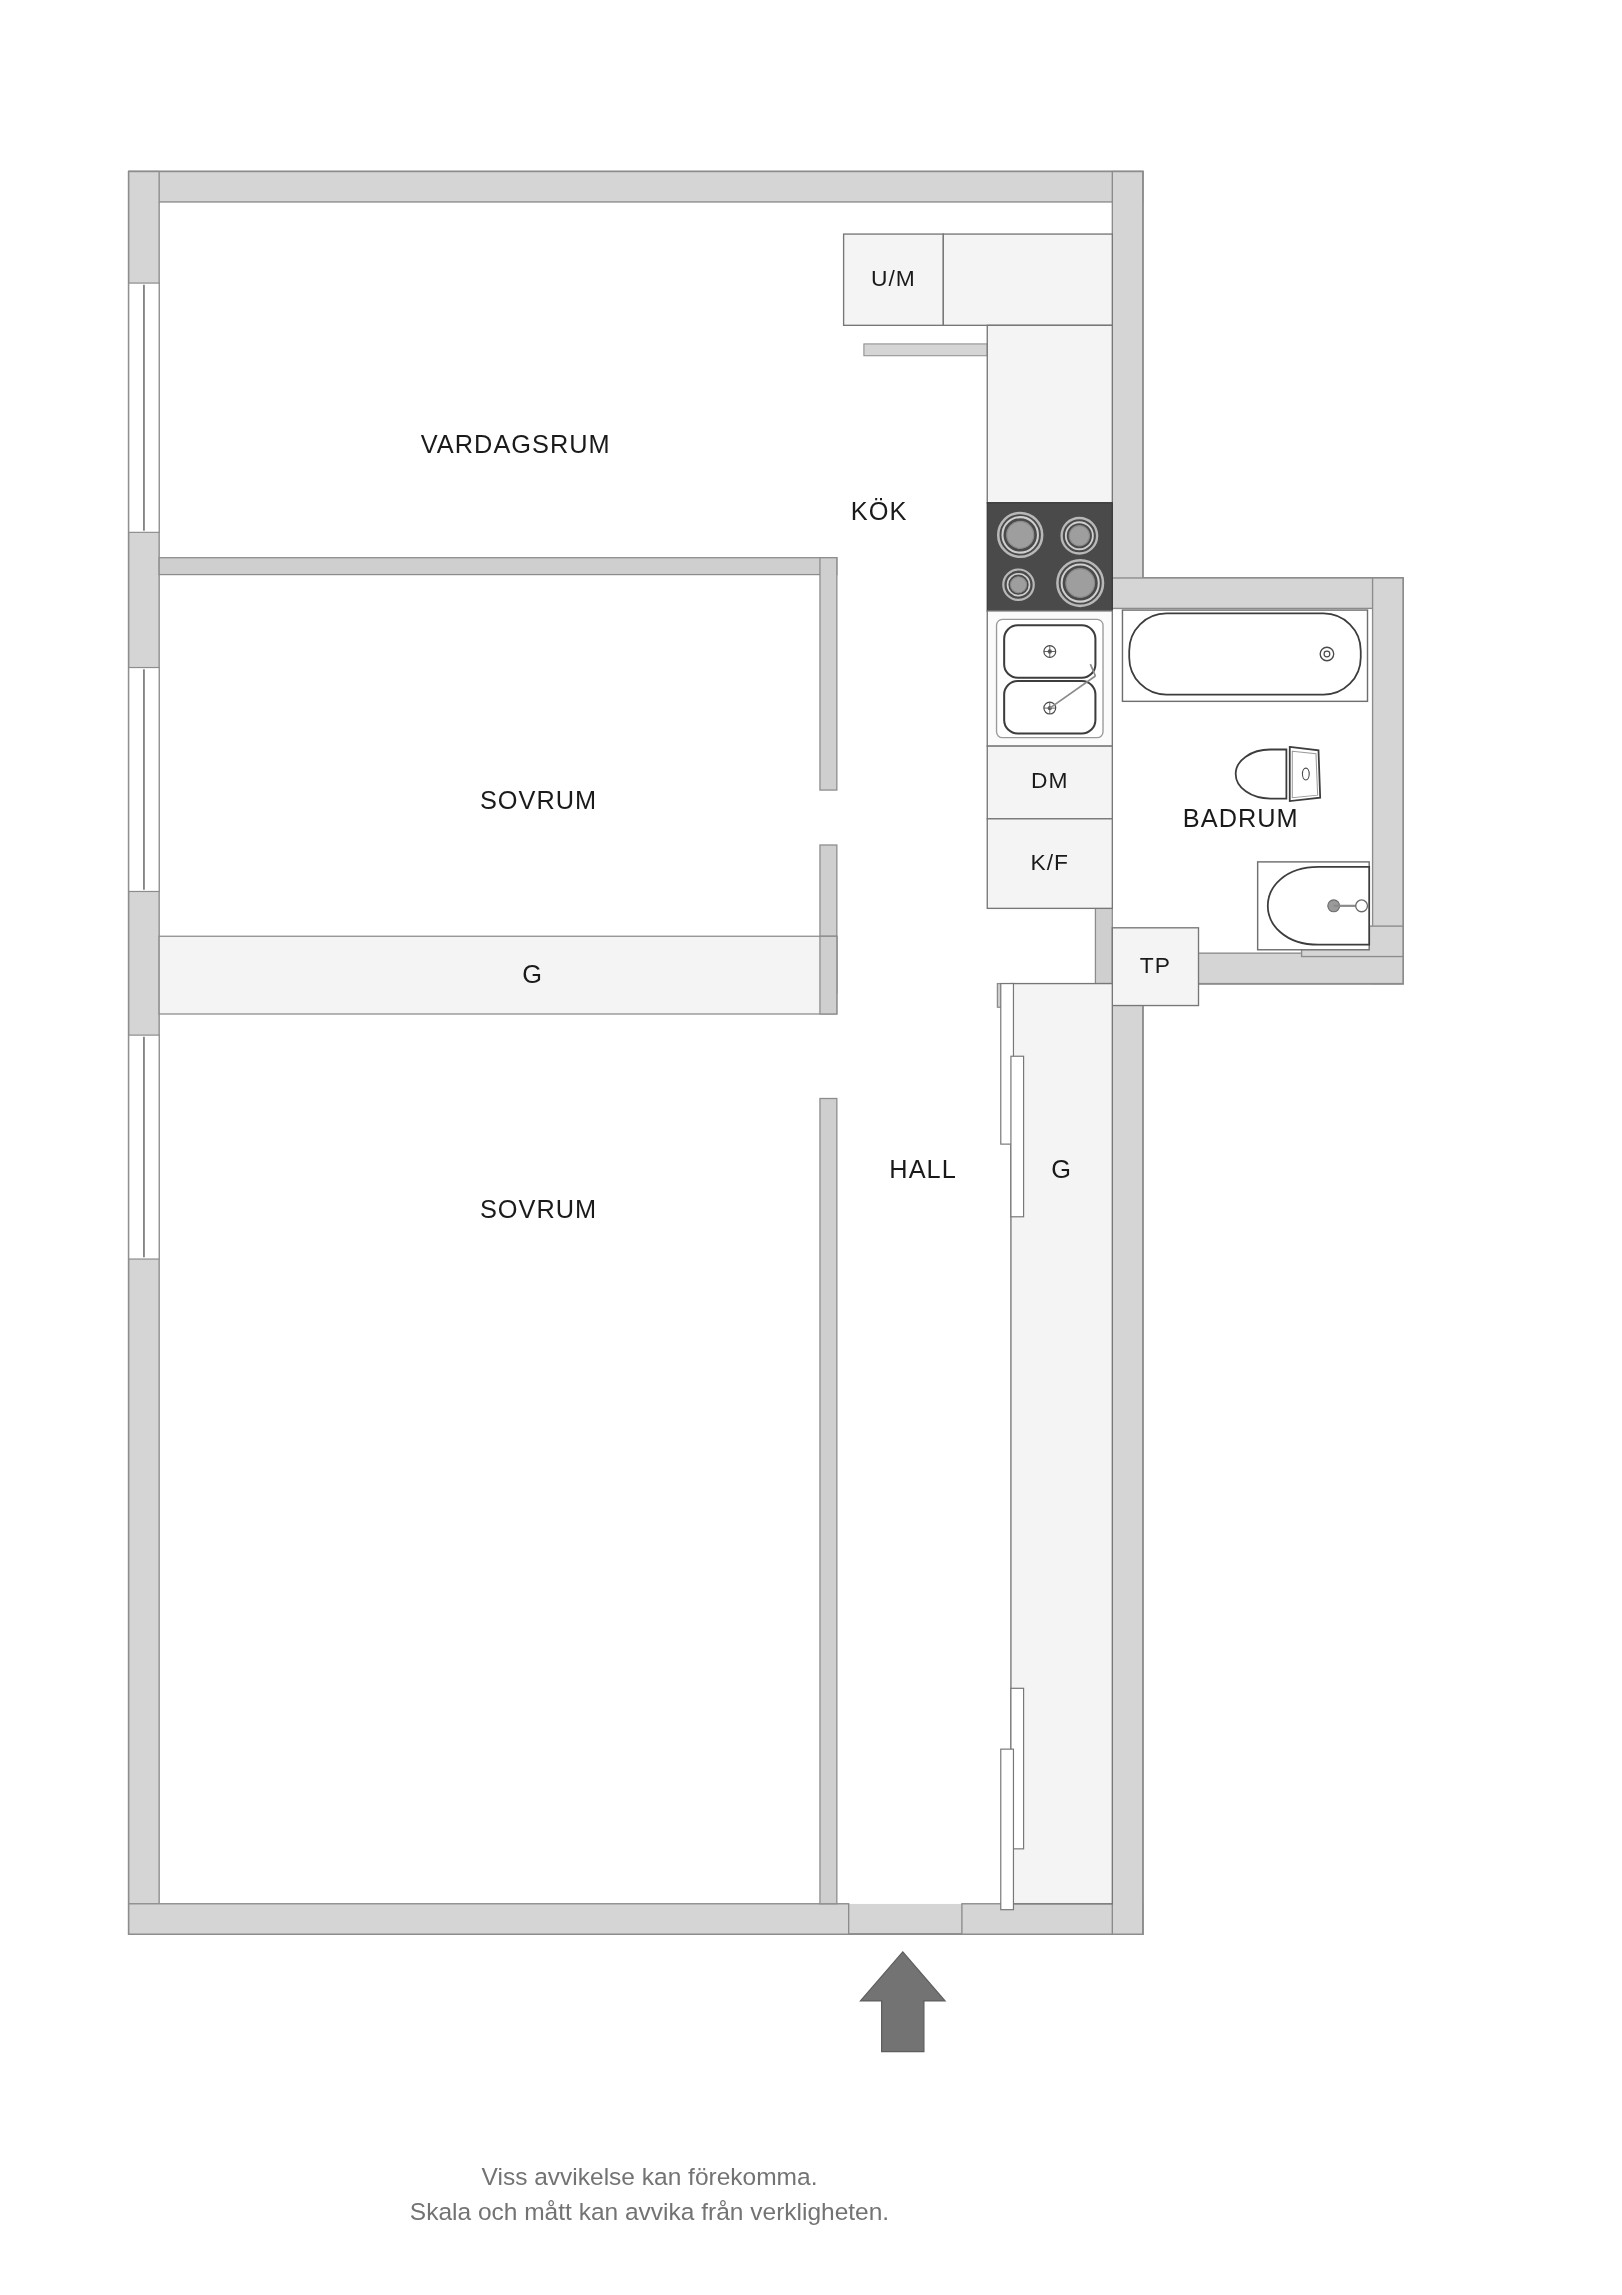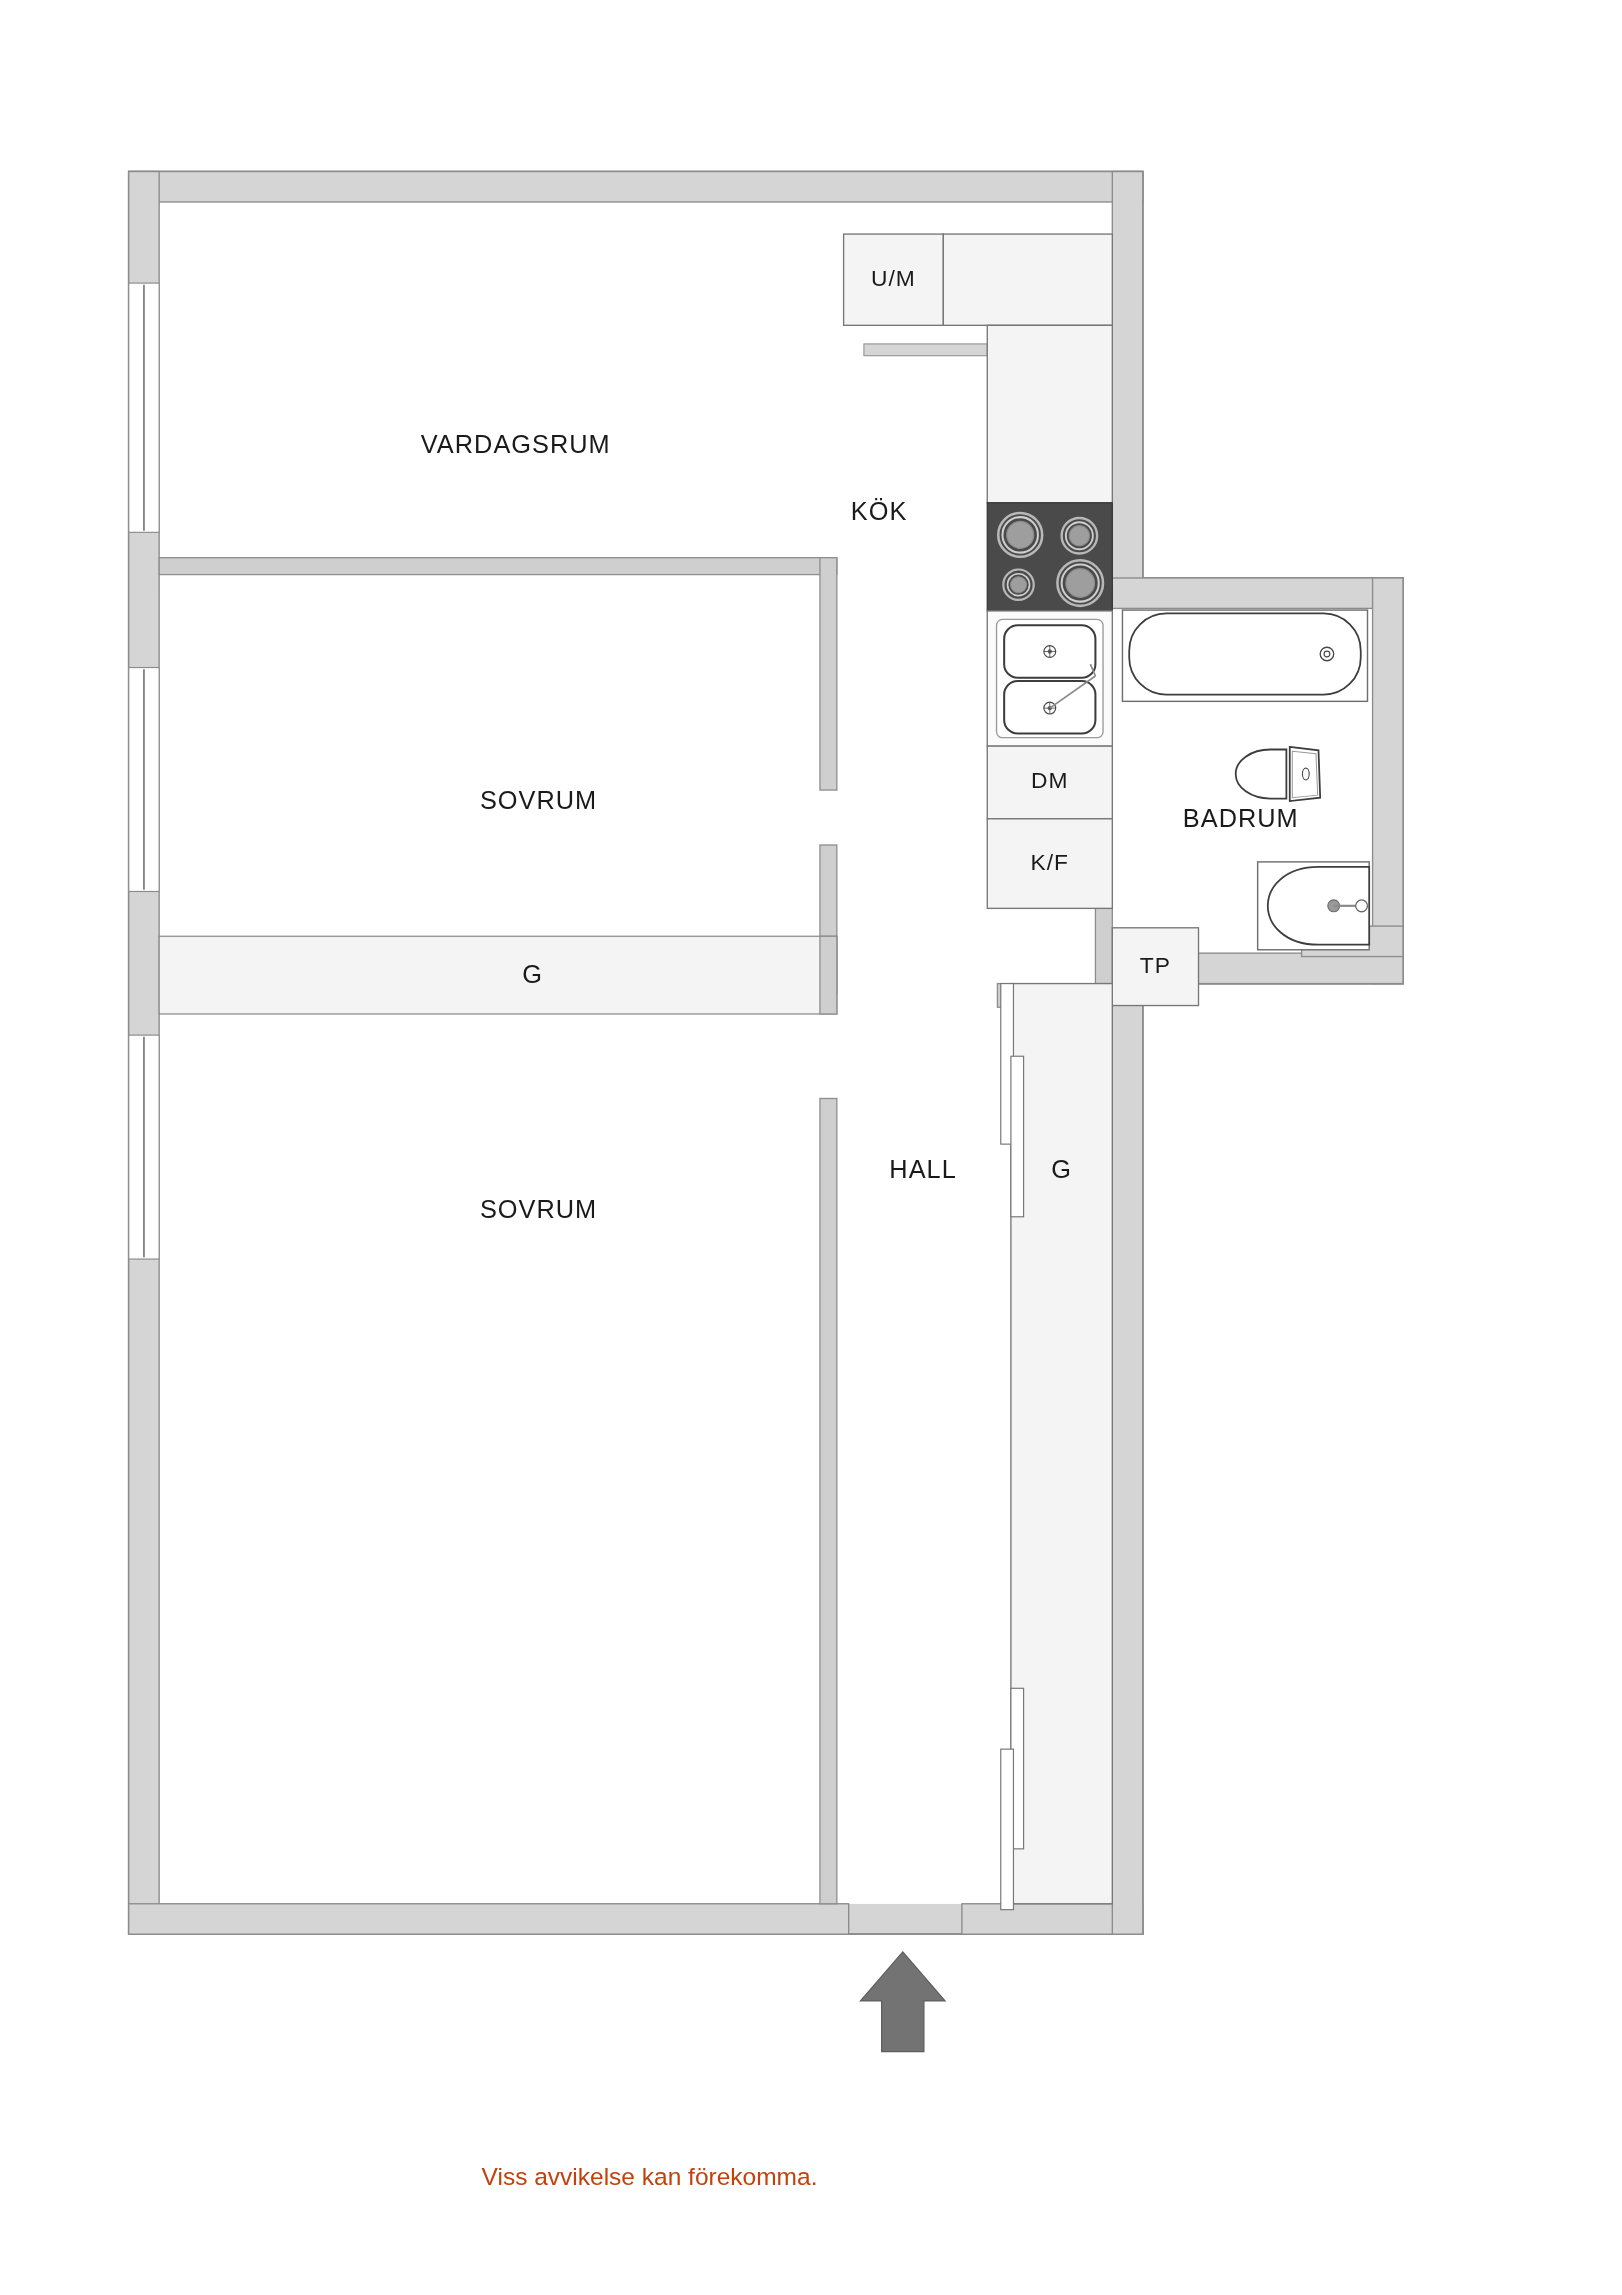--- a/index.html
+++ b/index.html
@@ -44,7 +44,7 @@
     text-align: center;
     font-size: 24.5px;
     line-height: 35px;
-    color: #c2410c;
+    color: #737373;
     font-family: "Liberation Sans", sans-serif;
   }
   #caption div { white-space: nowrap; }

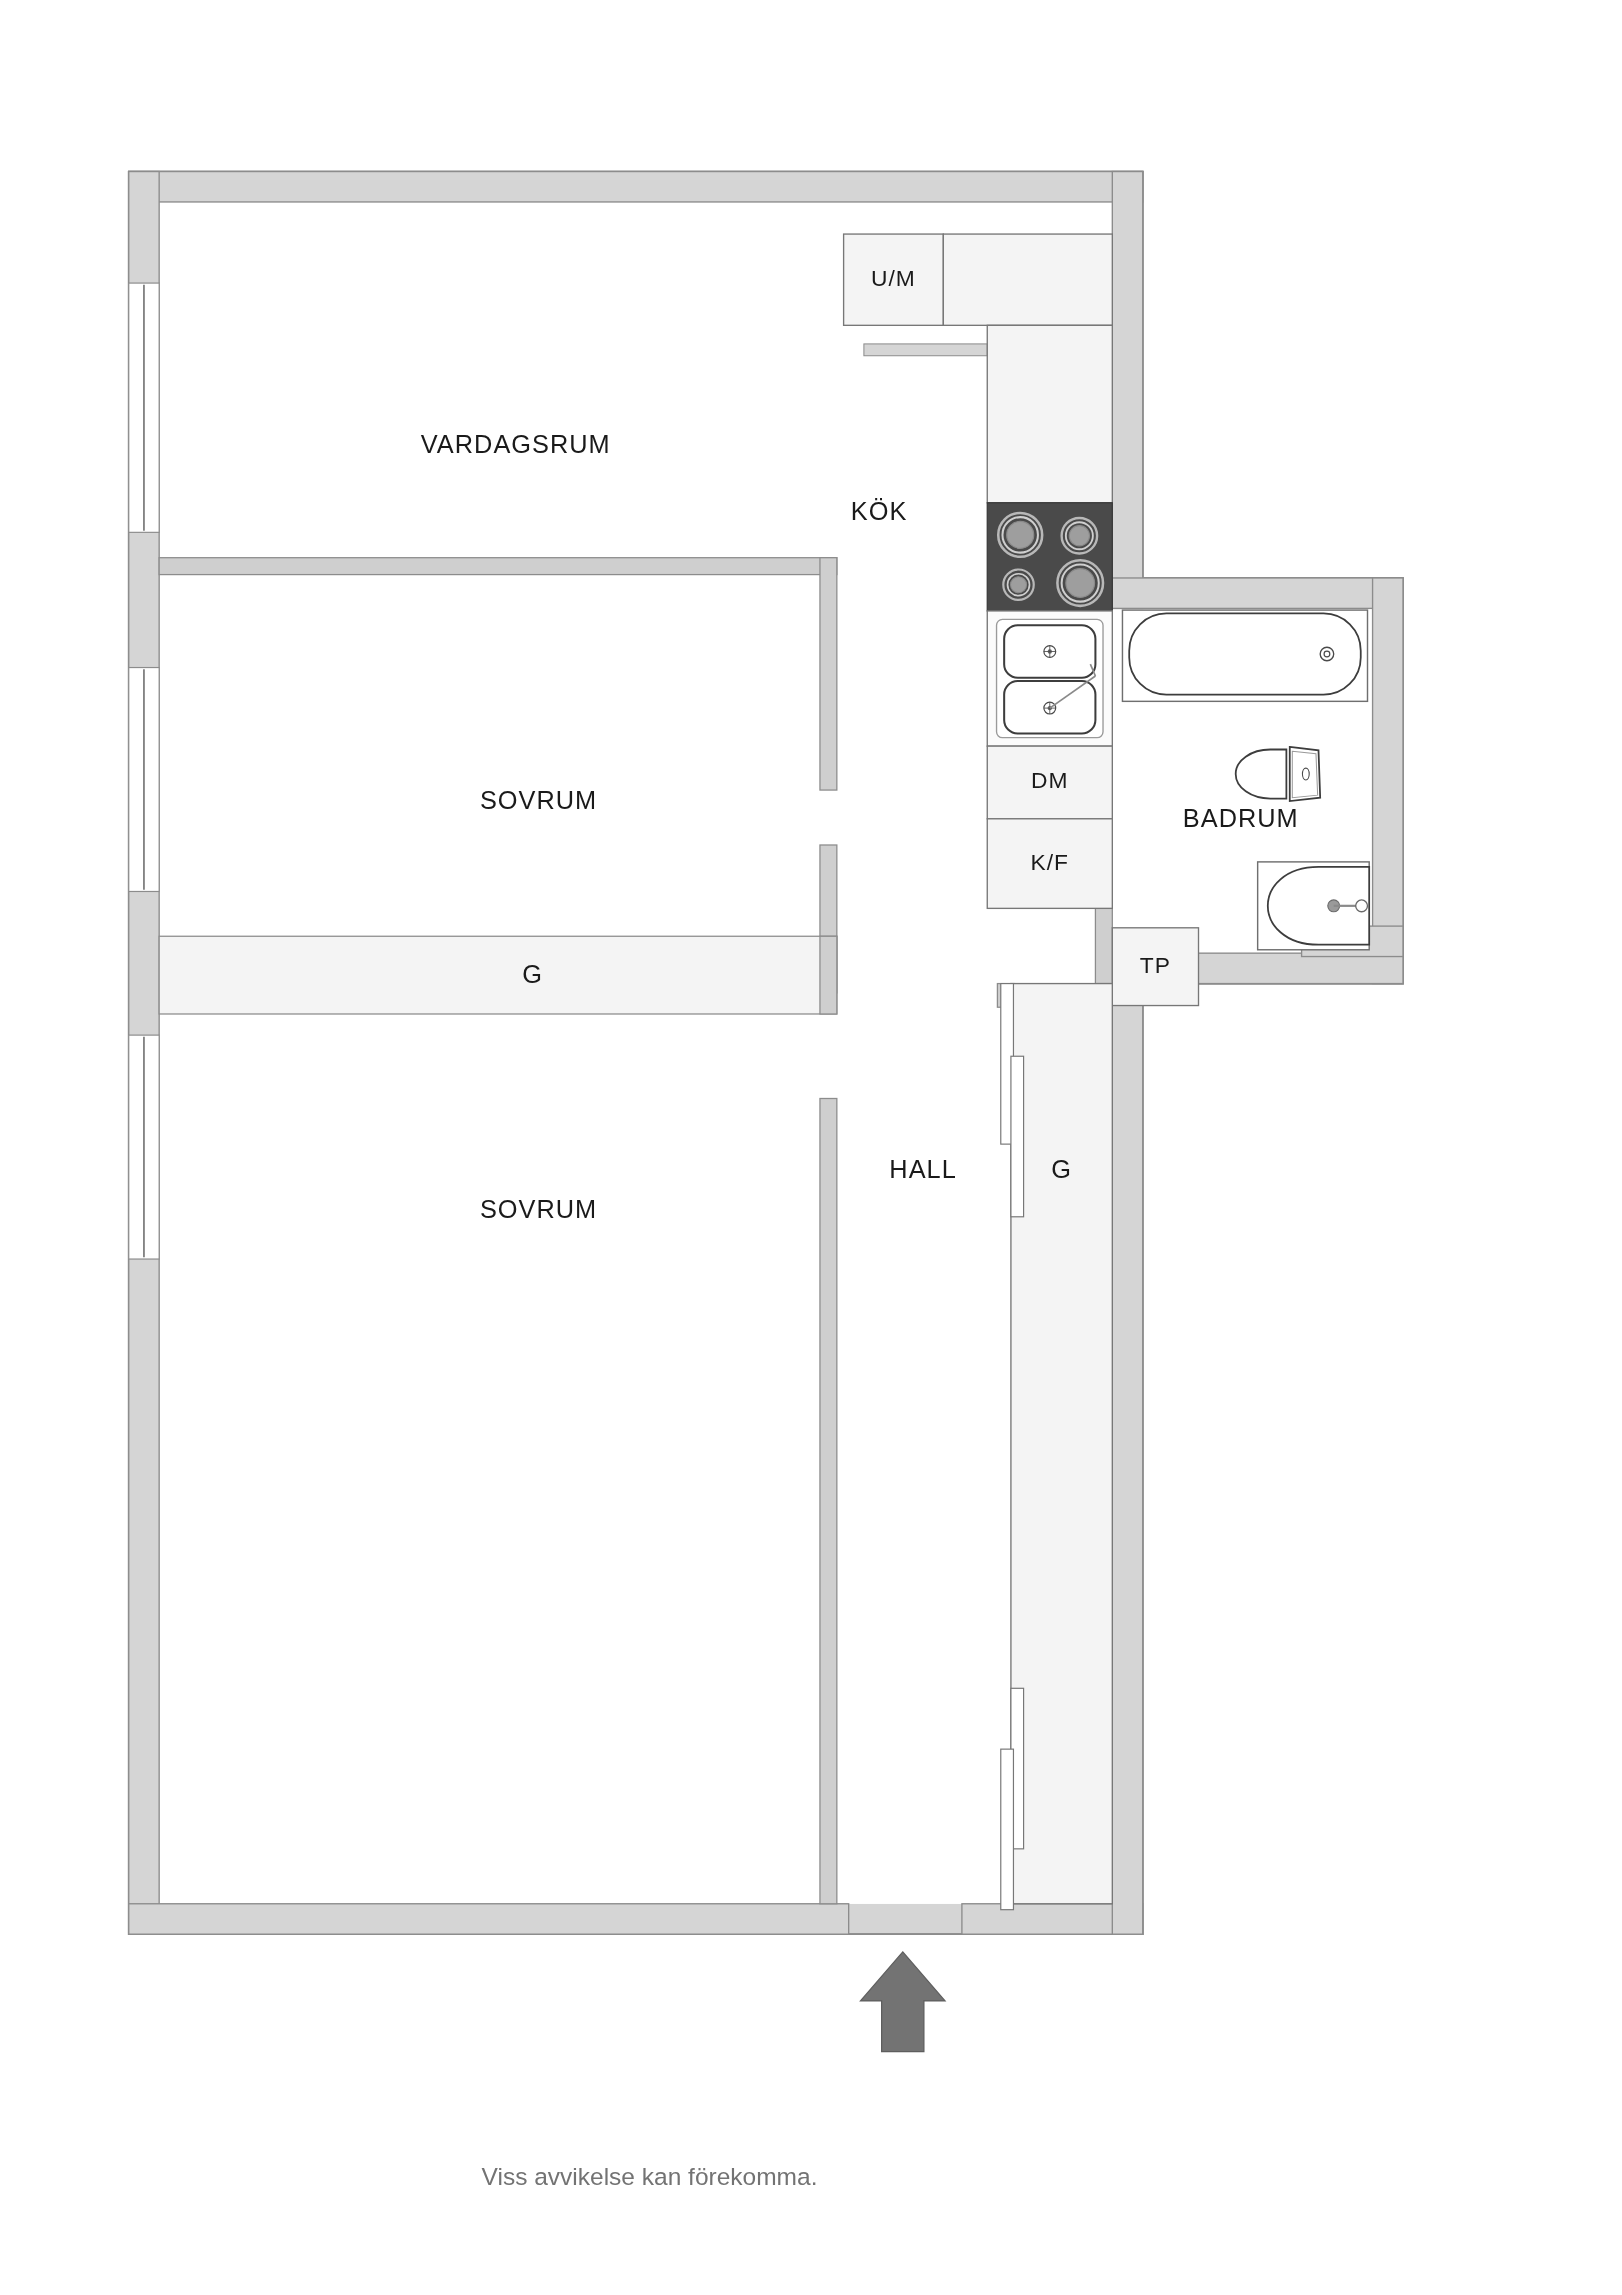--- a/index.html
+++ b/index.html
@@ -304,6 +304,7 @@
 
 <div id="caption">
   <div>Viss avvikelse kan förekomma.</div>
+  <div>Skala och mått kan avvika från verkligheten.</div>
 </div>
 
 

